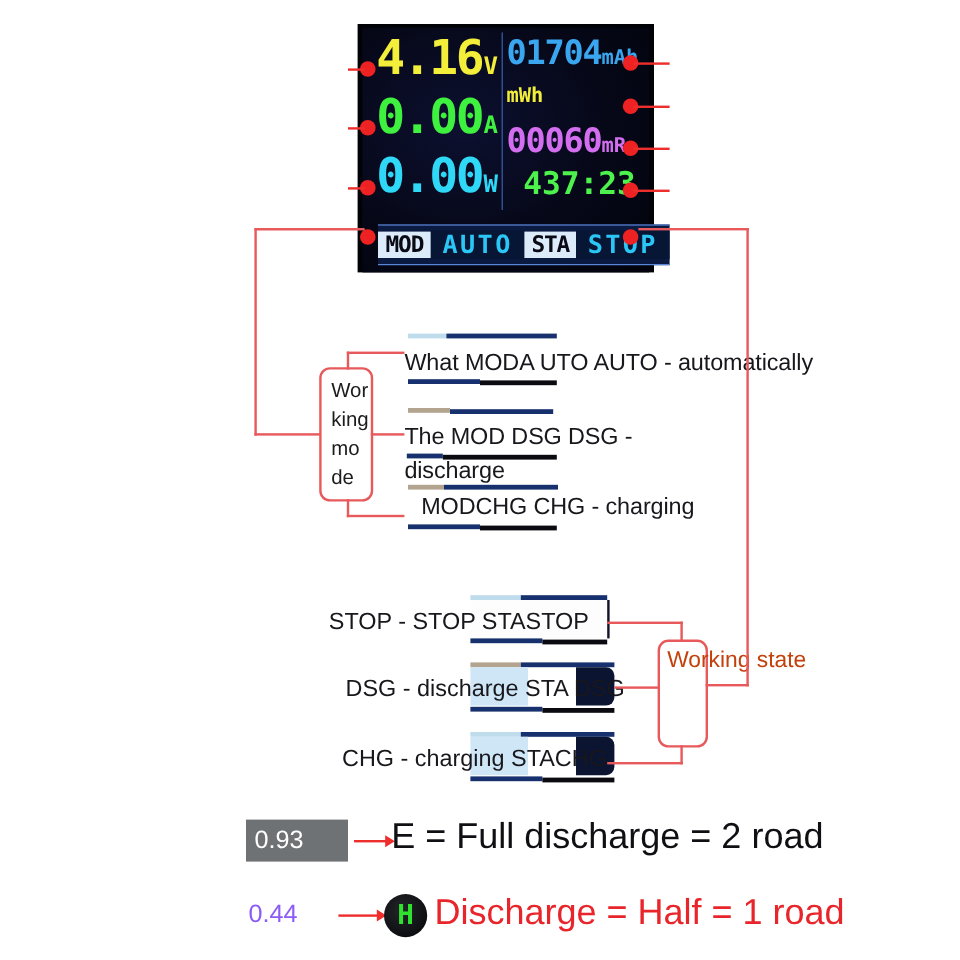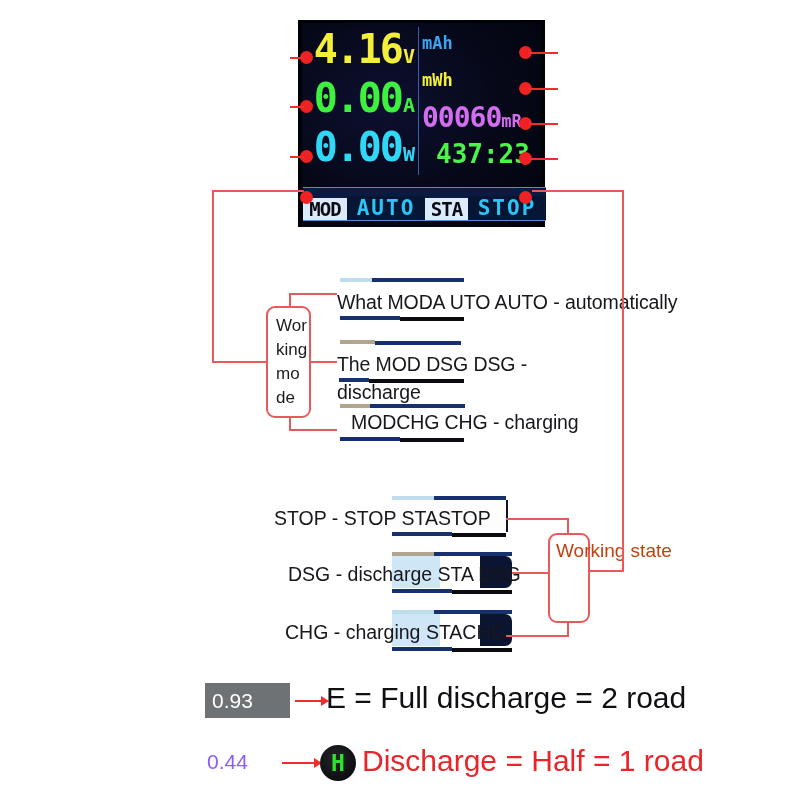--- a/index.html
+++ b/index.html
@@ -320,6 +320,7 @@
 
     <div class="lcd-right">
       <div class="lcd-rrow">
+        <span class="lcd-med c-cyan2">01704</span>
         <span class="lcd-sunit c-cyan2">mAh</span>
       </div>
       <div class="lcd-rrow">

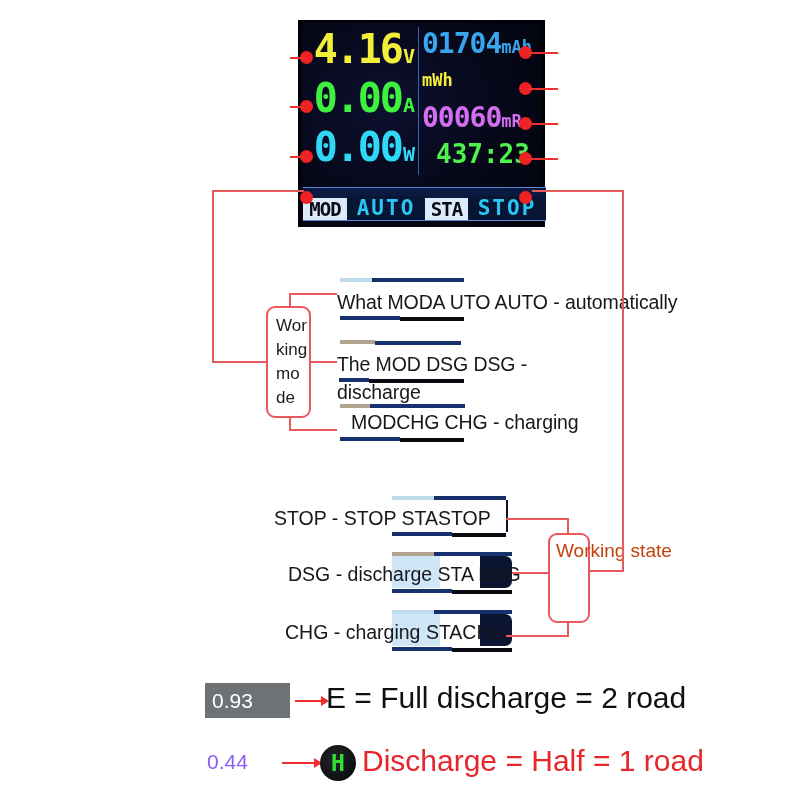--- a/index.html
+++ b/index.html
@@ -110,12 +110,12 @@
   
   #lcd-statusbar {
     position: absolute;
-    left: 1px;
+    left: 13px;
     bottom: 6px;
     width: 243px;
     height: 32px;
     display: flex;
-    align-items: flex-end;
+    align-items: center;
     background: #0a1a40;
     border-top: 1px solid #5a86d8;
     border-bottom: 1px solid #5a86d8;

